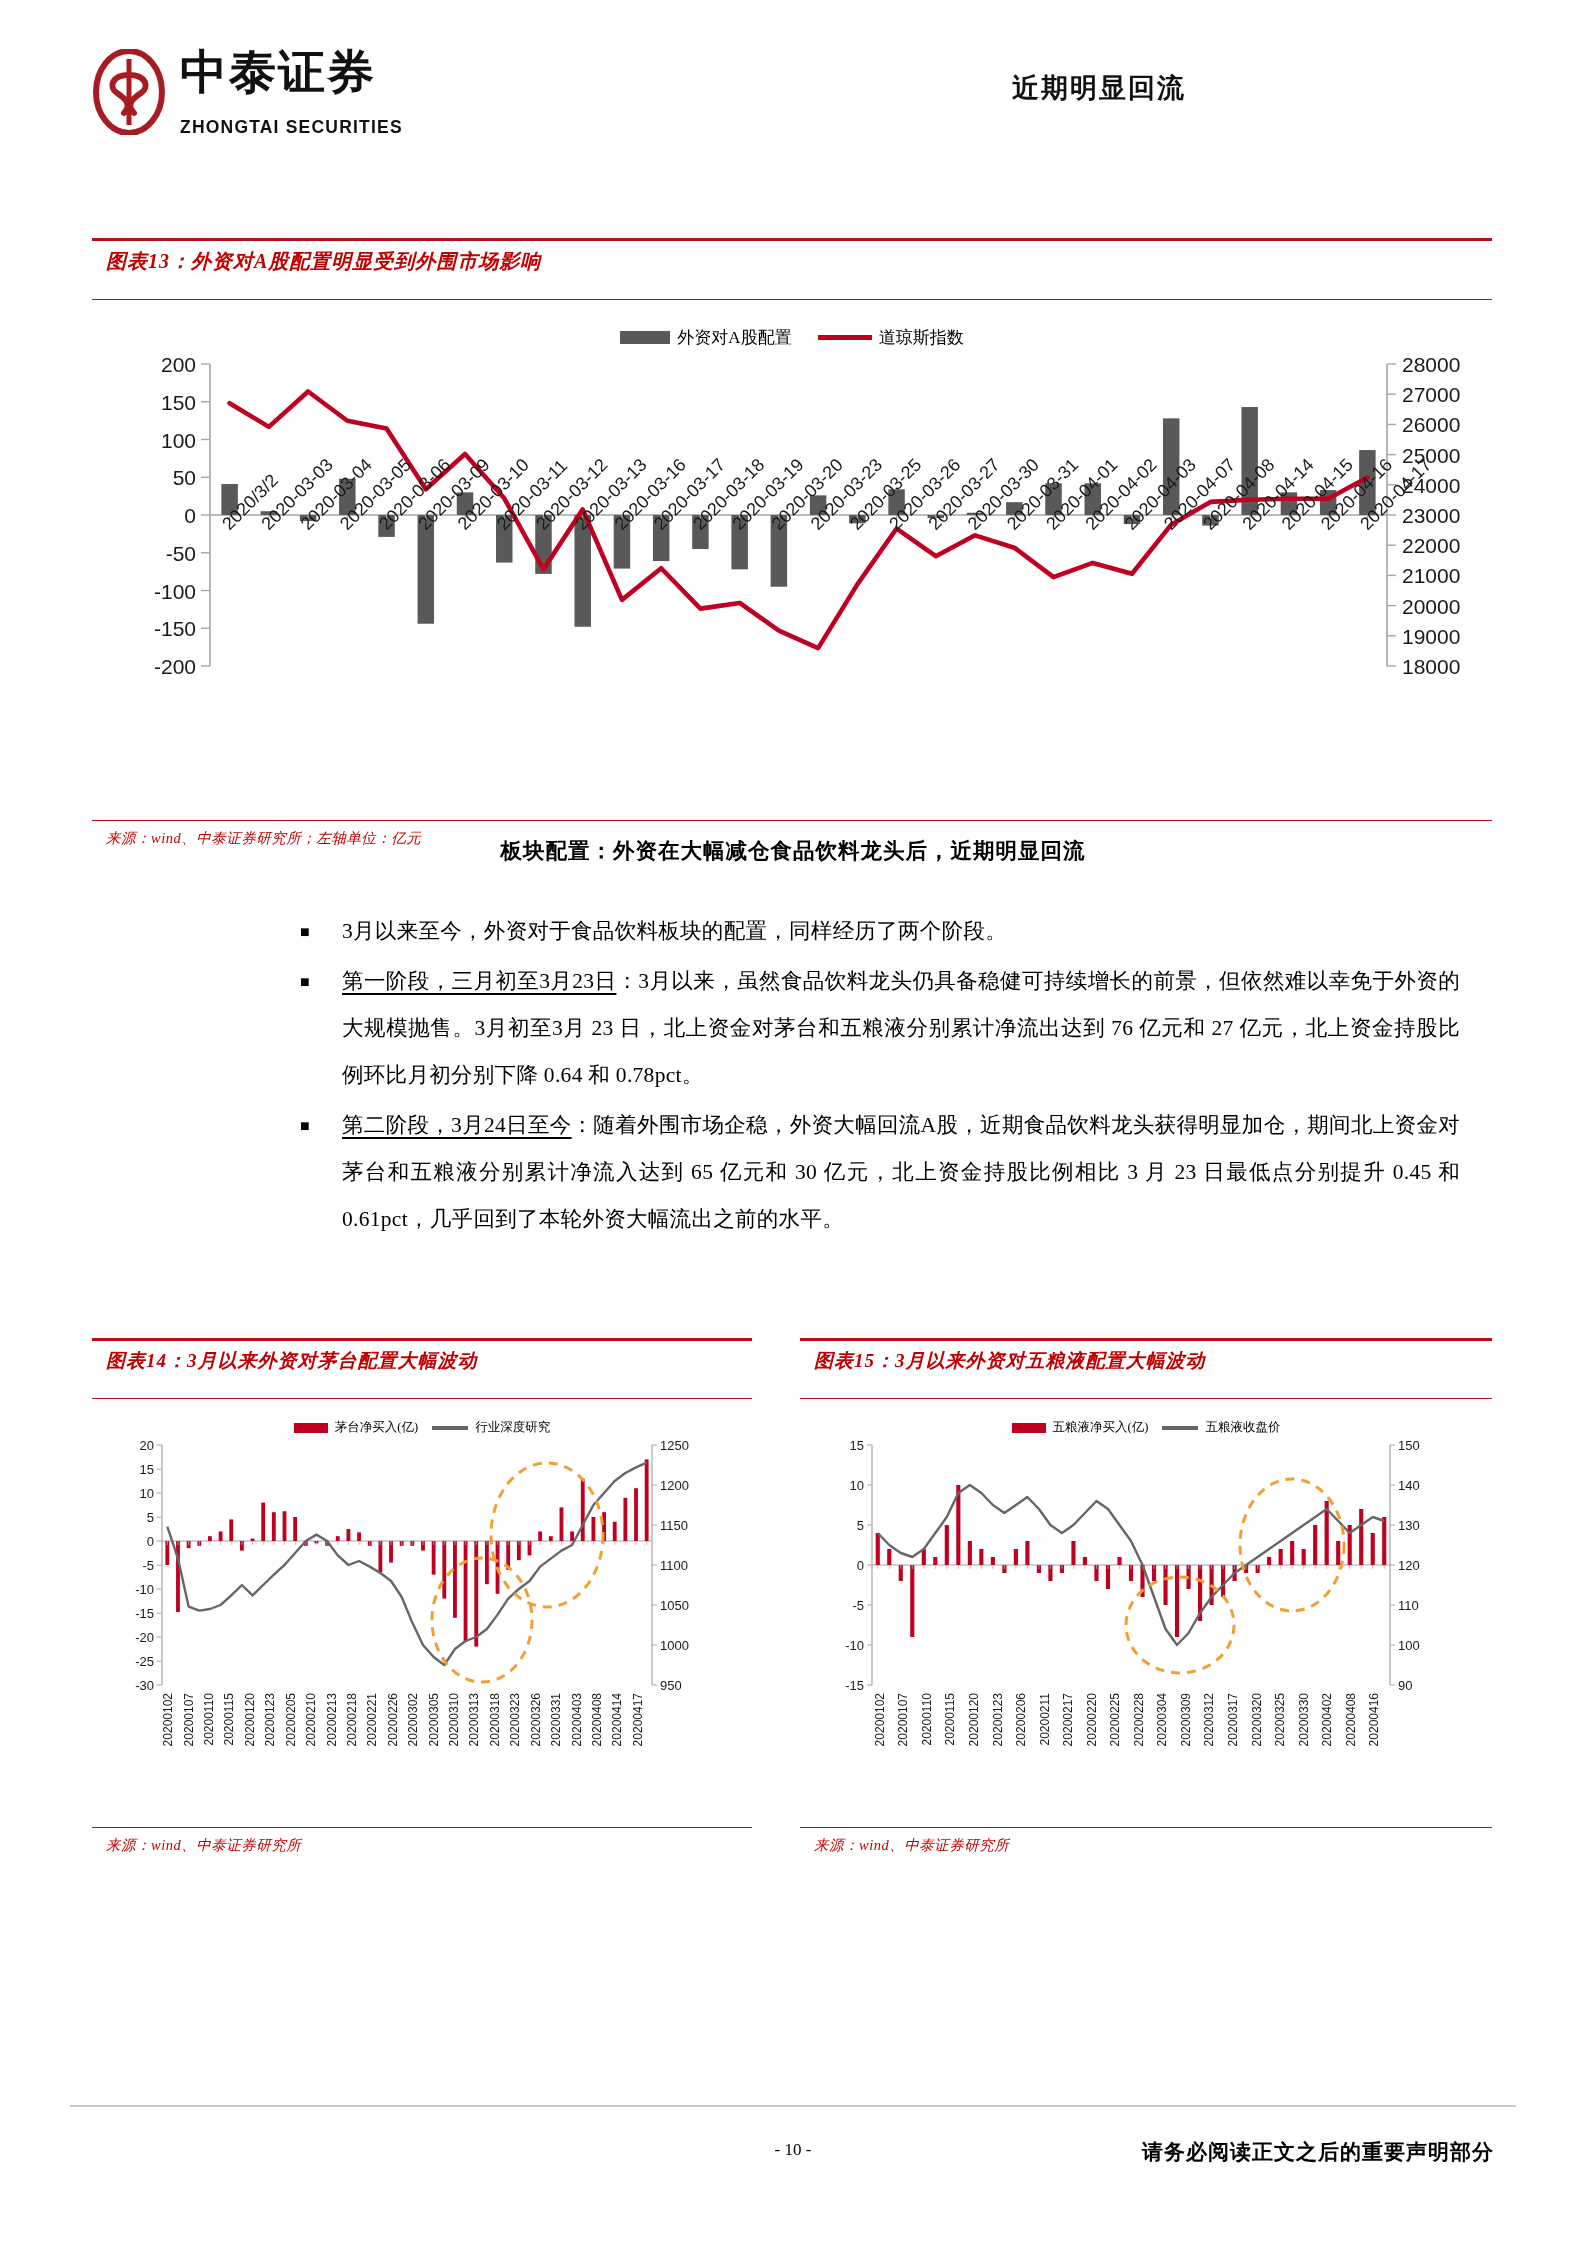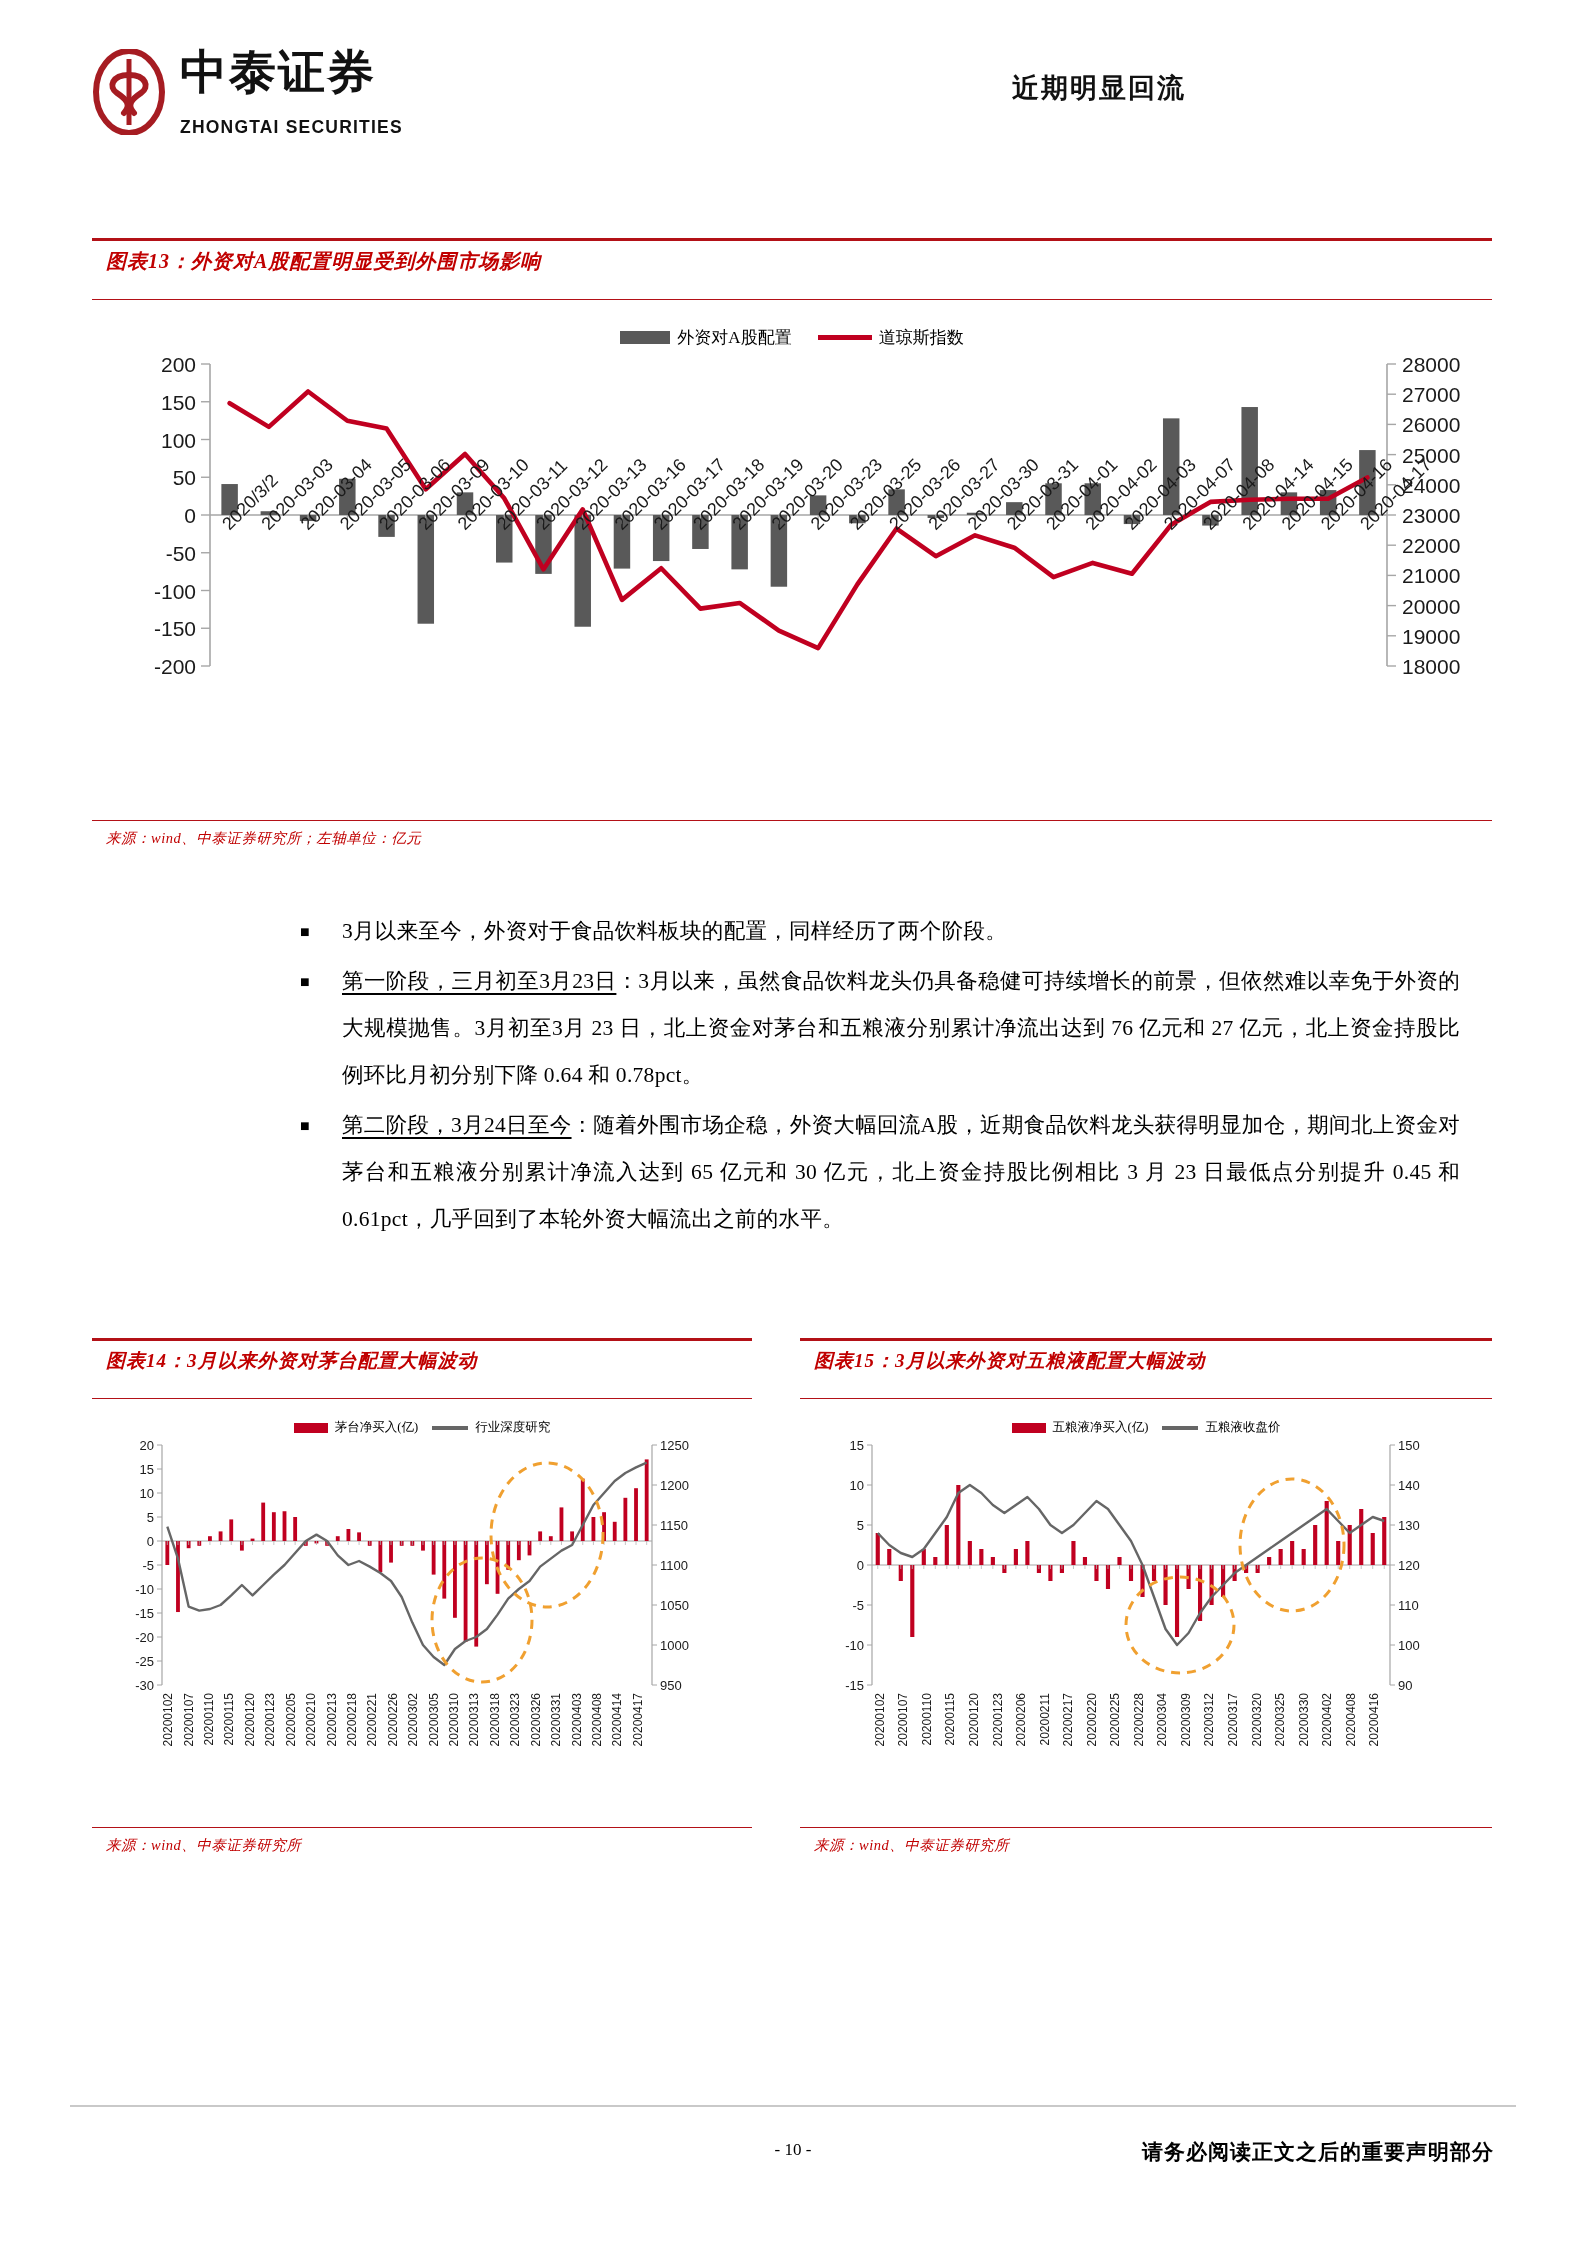--- a/index.html
+++ b/index.html
@@ -224,6 +224,7 @@
     </div>
   </div>
 
+  <div class="sec-head" style="top:836px;">板块配置：外资在大幅减仓食品饮料龙头后，近期明显回流</div>
   <div class="bullets" id="bullets" style="top:908px;">
       <div class="bullet">
         <div class="bmark">■</div>

